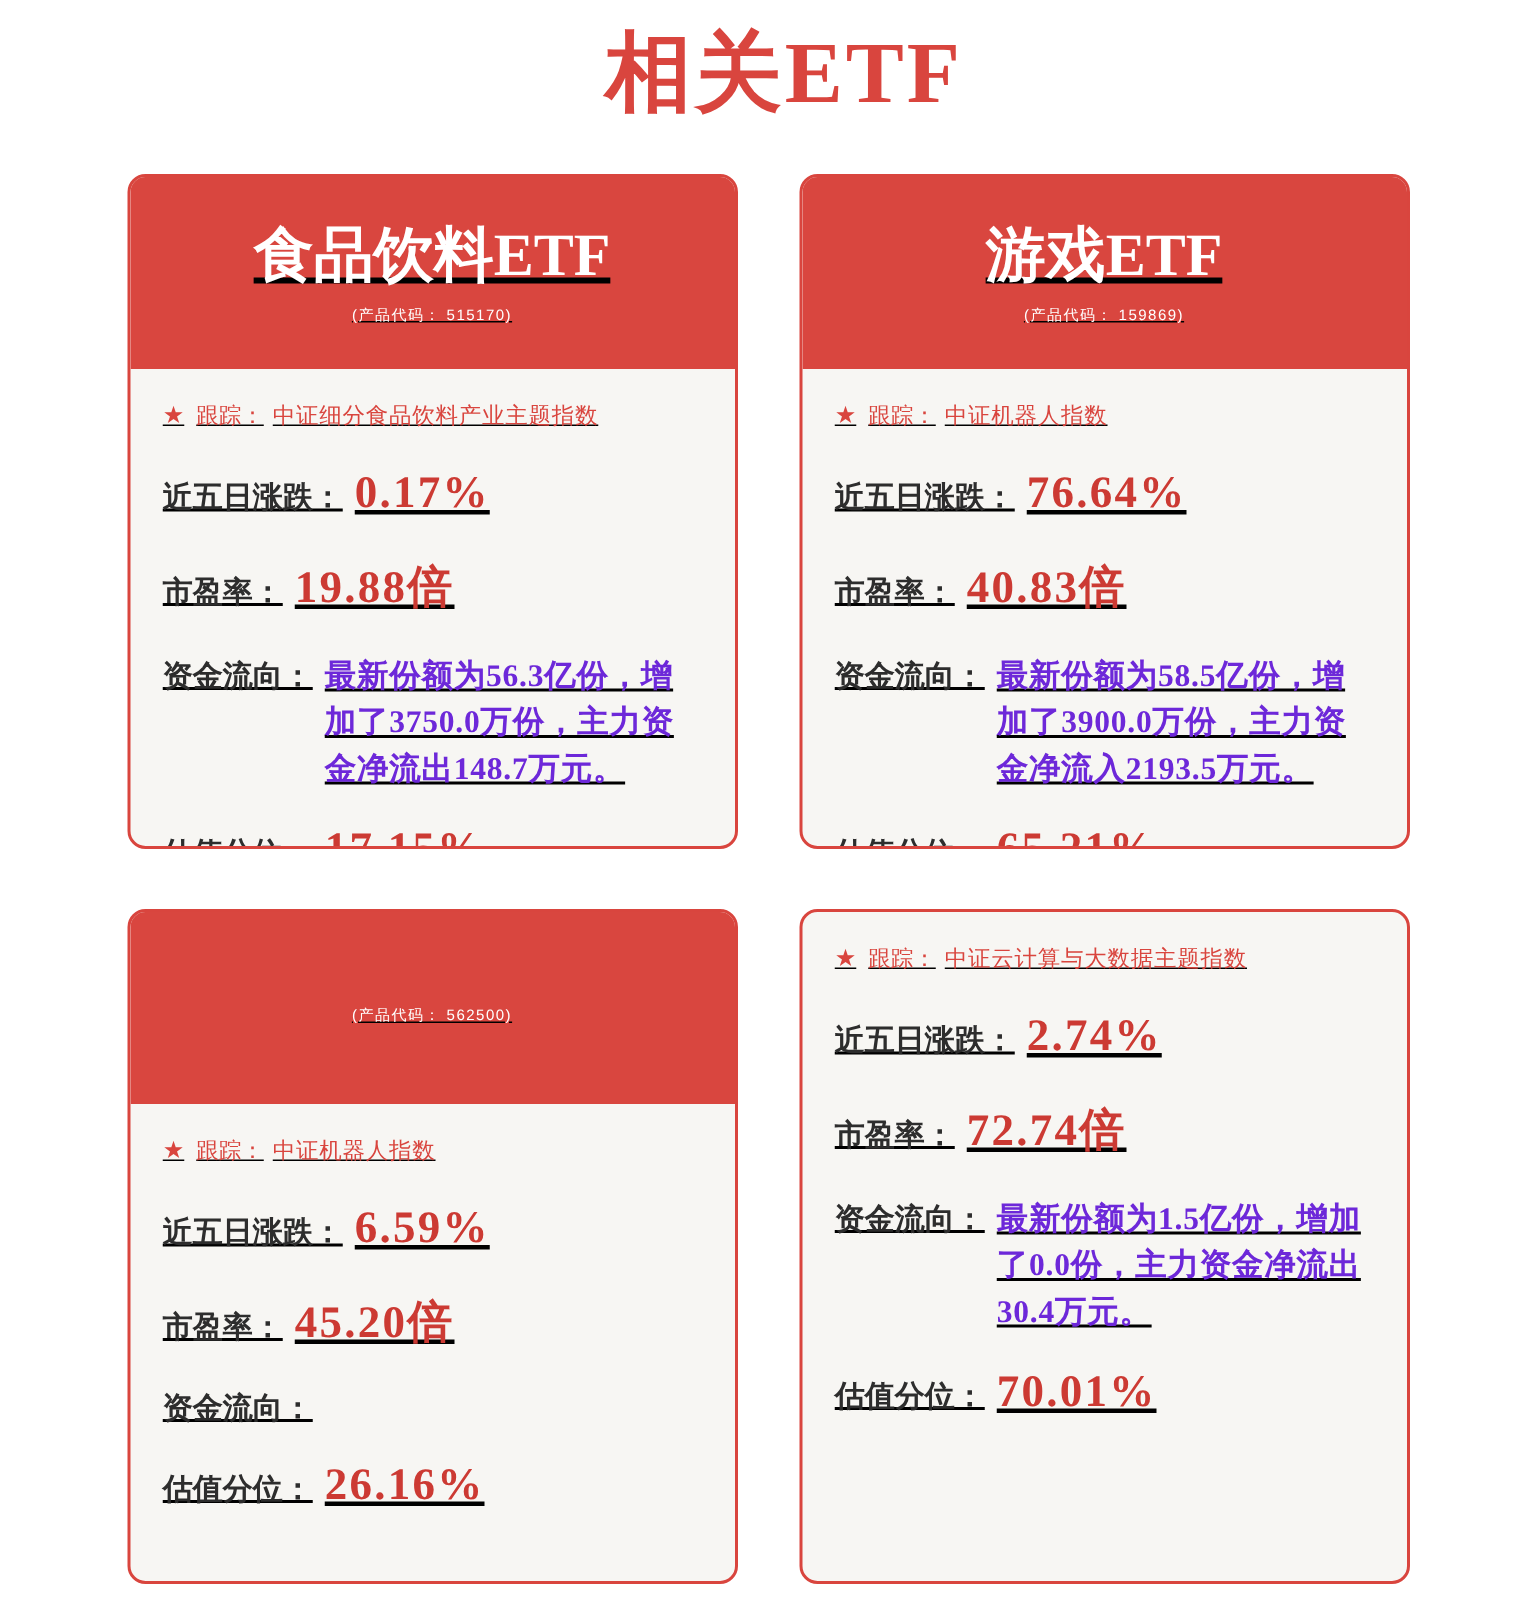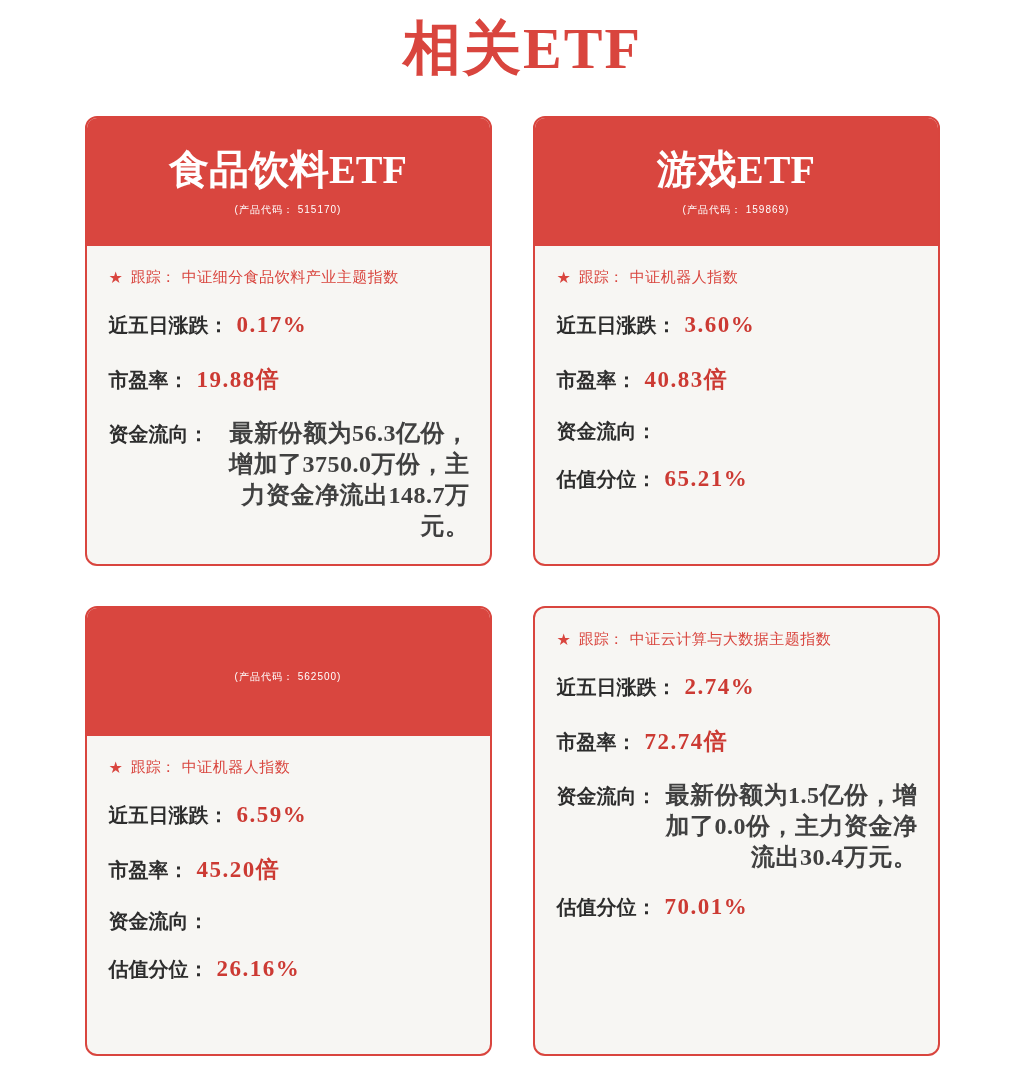--- a/index.html
+++ b/index.html
@@ -27,6 +27,7 @@
     grid-template-columns: 407px 407px;
     column-gap: 41px;
     row-gap: 40px;
+    text-decoration: underline;
   }
   .card {
     height: 450px;

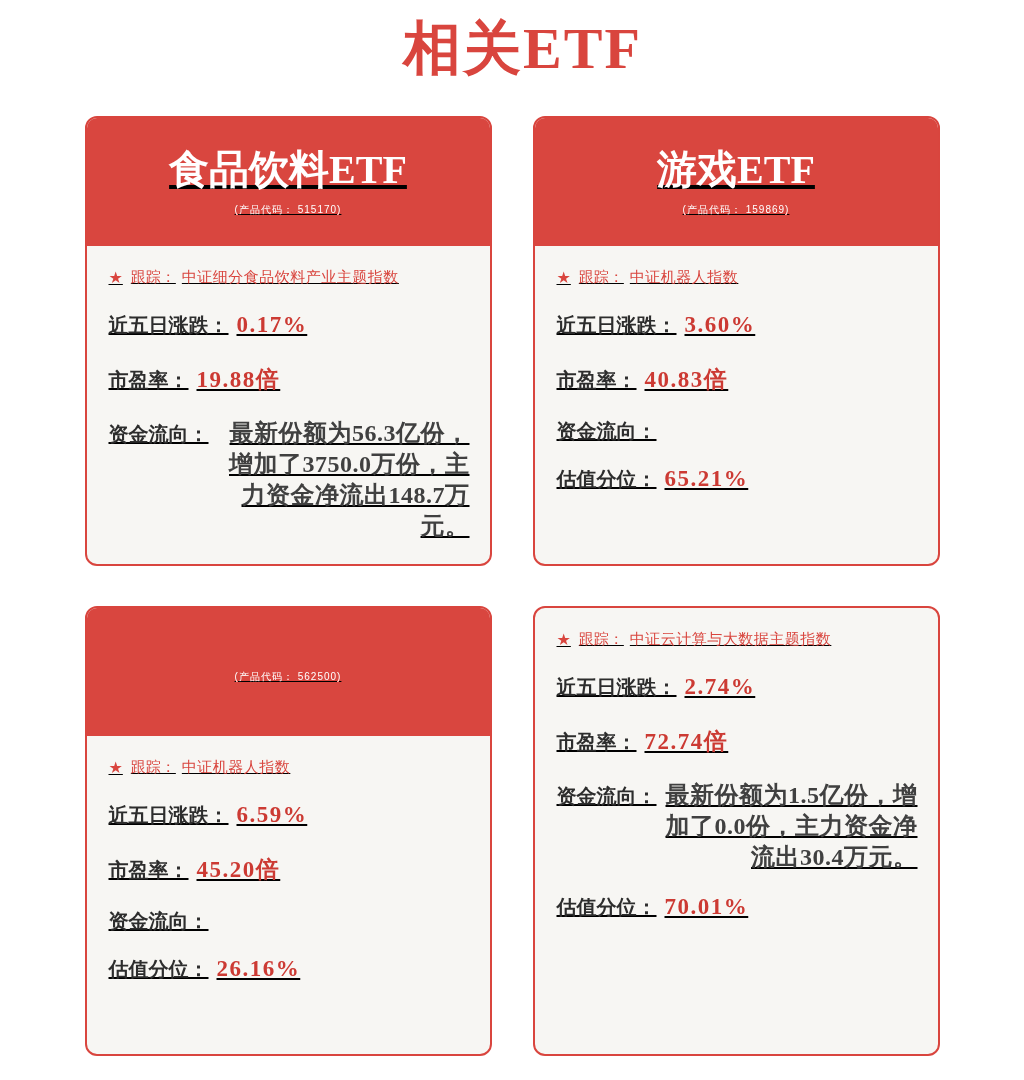--- a/index.html
+++ b/index.html
@@ -76,7 +76,6 @@
     display: flex;
     align-items: baseline;
     margin-top: 25px;
-    text-align: right;
   }
   .stat-label {
     font-size: 20px;

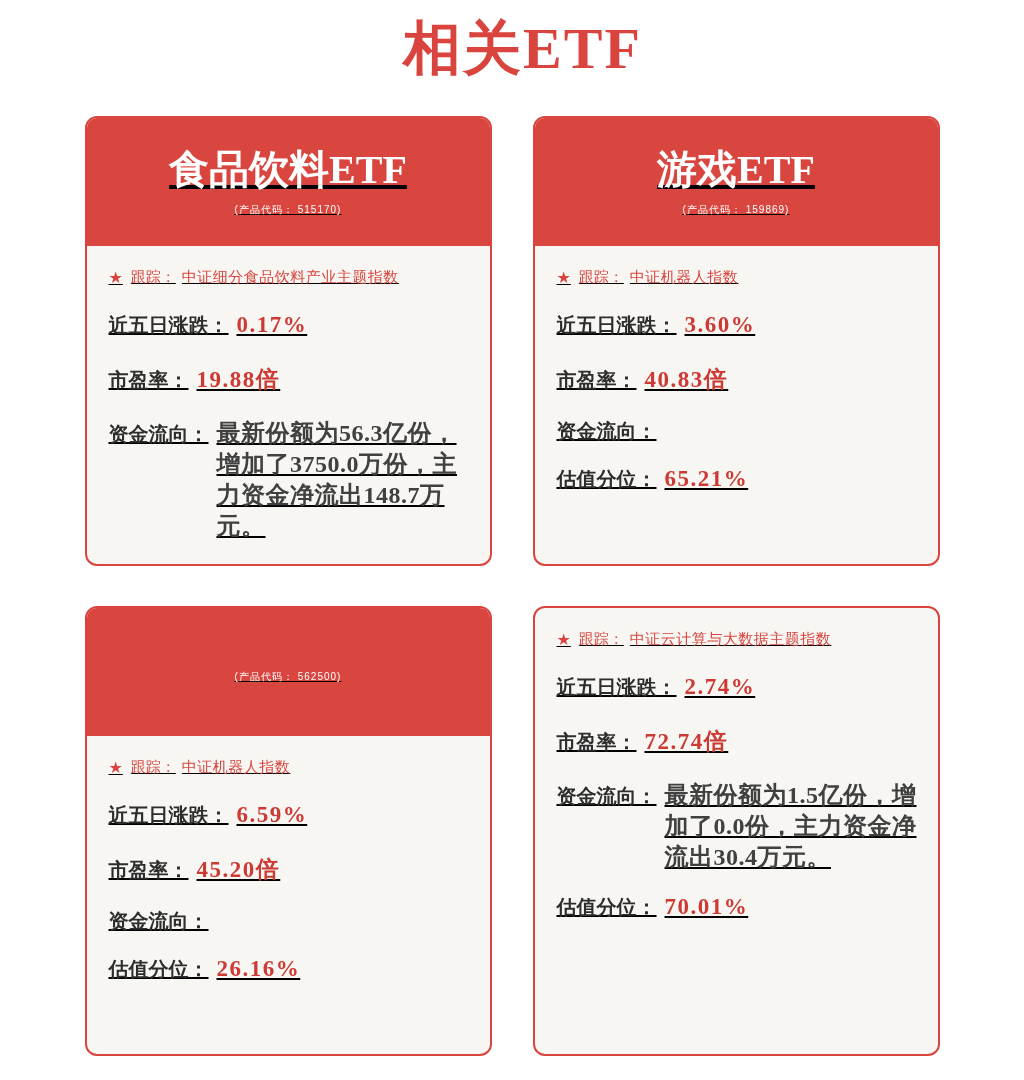--- a/index.html
+++ b/index.html
@@ -88,7 +88,7 @@
     margin-left: 8px;
     font-family: "Liberation Serif", serif;
     font-weight: bold;
-    font-size: 23px;
+    font-size: 30px;
     color: #cc3a33;
     letter-spacing: 1.5px;
   }

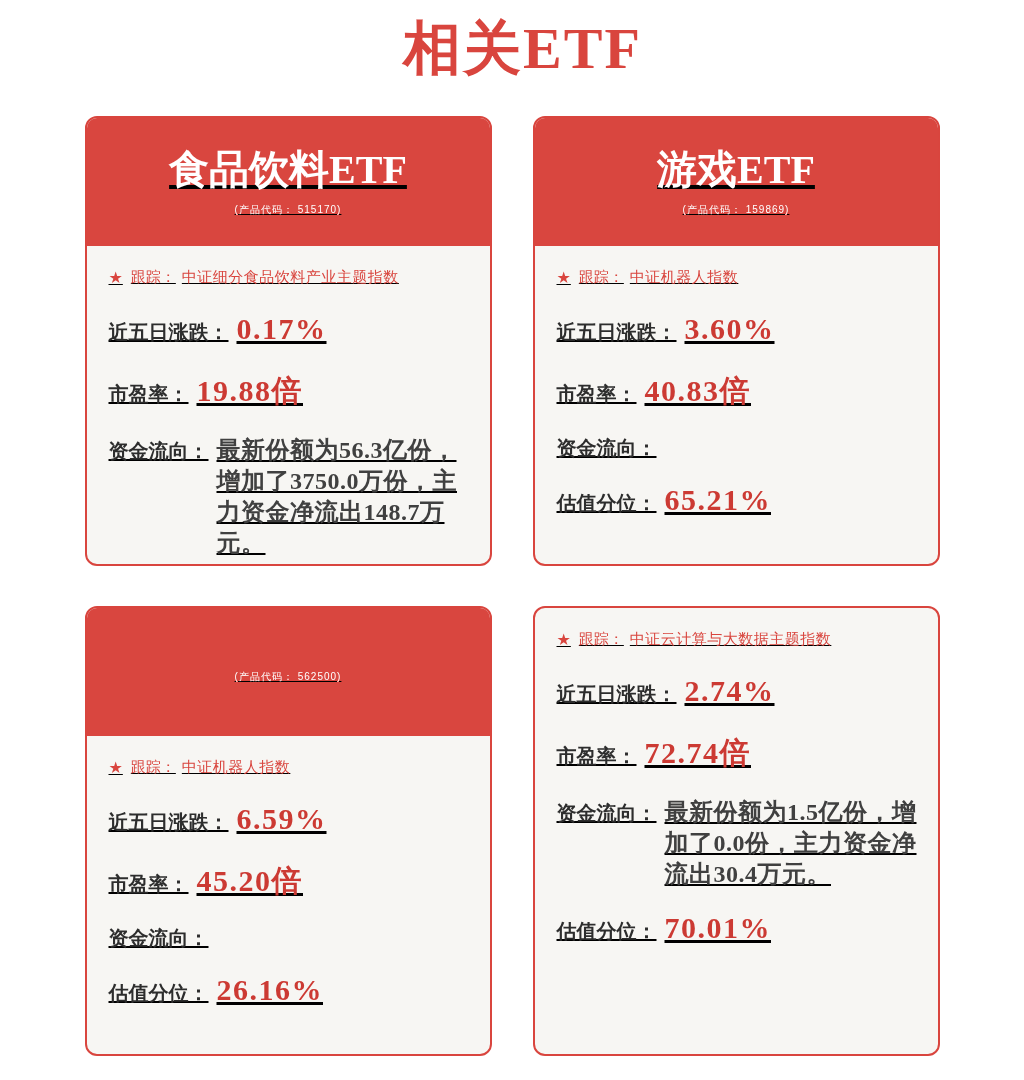--- a/index.html
+++ b/index.html
@@ -155,7 +155,7 @@
       </div>
       <div class="stat-row">
         <span class="stat-label">近五日涨跌：</span>
-        <span class="stat-value">3.60%</span>
+        <span class="stat-value">76.64%</span>
       </div>
       <div class="stat-row">
         <span class="stat-label">市盈率：</span>

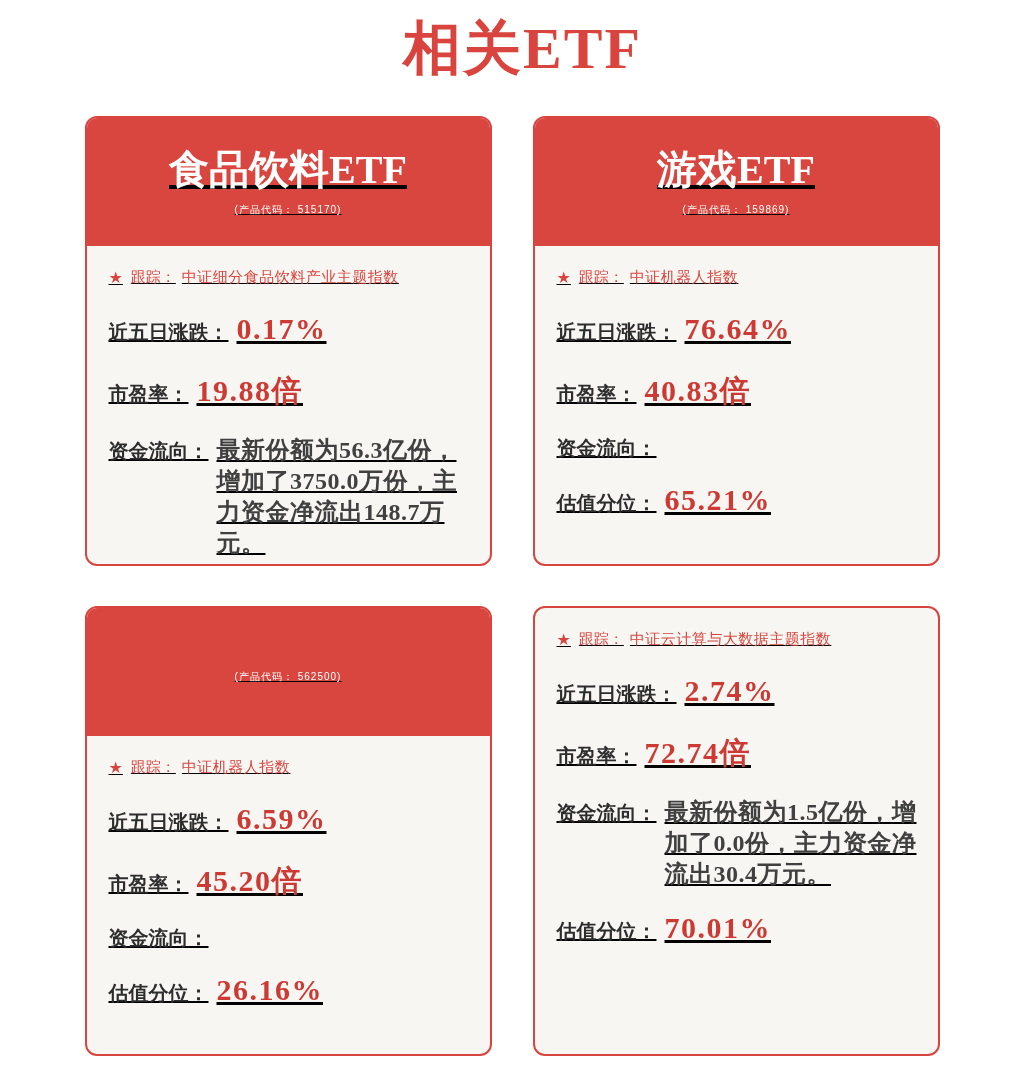--- a/index.html
+++ b/index.html
@@ -97,9 +97,9 @@
     margin-left: 8px;
     font-family: "Liberation Serif", serif;
     font-weight: bold;
-    font-size: 24px;
+    font-size: 21px;
     line-height: 31px;
-    color: #404040;
+    color: #6d28d9;
     letter-spacing: 0.5px;
     flex: 1 1 auto;
   }

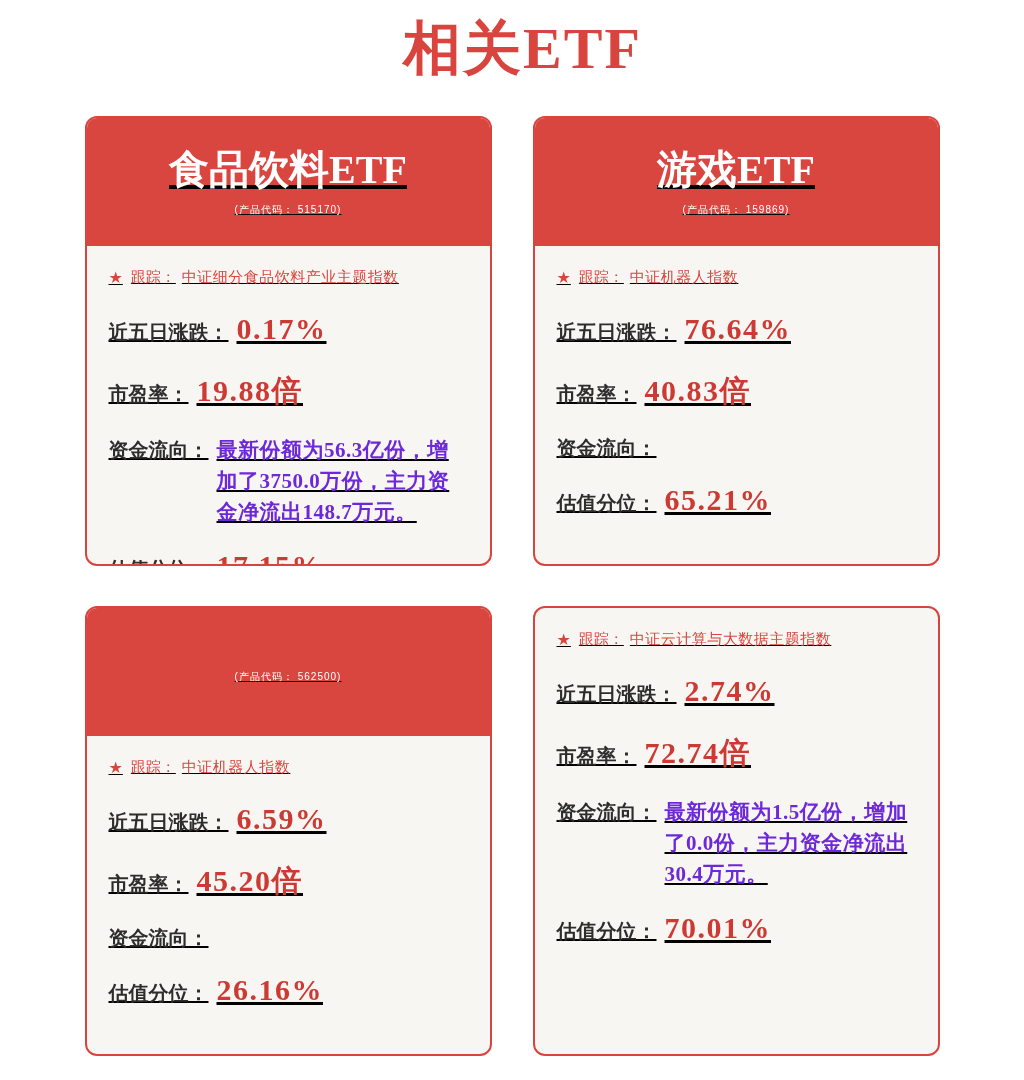--- a/index.html
+++ b/index.html
@@ -163,6 +163,7 @@
       </div>
       <div class="stat-row flow-row">
         <span class="stat-label">资金流向：</span>
+        <span class="flow-value">最新份额为58.5亿份，增加了3900.0万份，主力资金净流入2193.5万元。</span>
       </div>
       <div class="stat-row valuation-row">
         <span class="stat-label">估值分位：</span>

